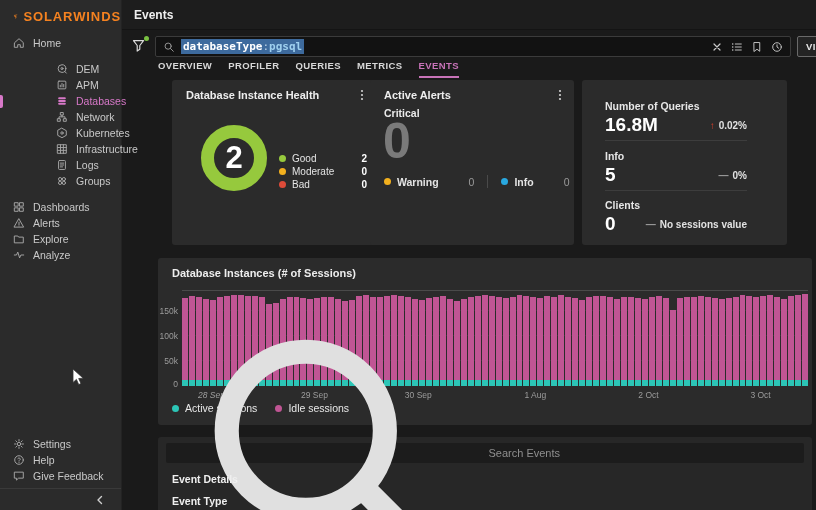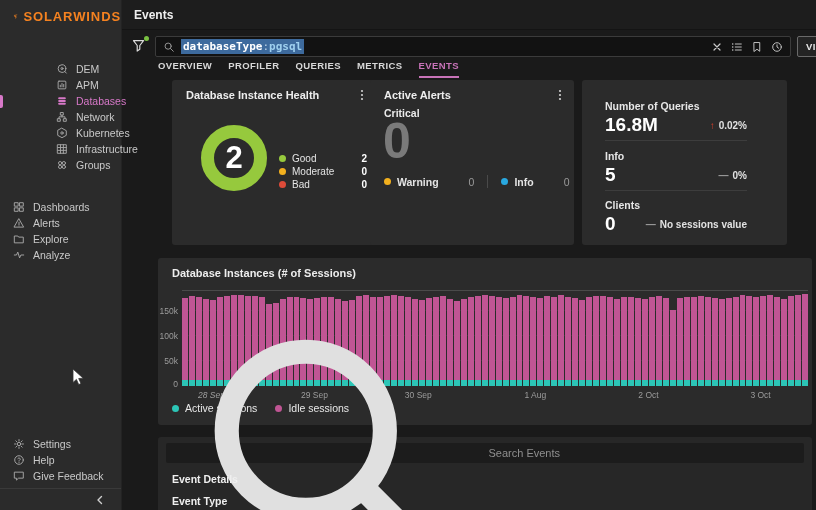--- a/index.html
+++ b/index.html
@@ -132,6 +132,14 @@
 
     <div class="accent-bar"></div>
 
+    <div class="nav-home">
+      <div class="nav-item">
+        <svg class="ic nic" viewBox="0 0 14 14">
+          <path d="M2 6.5 7 2l5 4.5V12H8.5V9h-3v3H2Z"></path>
+          </svg>
+        <span>Home</span>
+      </div>
+    </div>
 
     <div class="nav-main">
       <div class="nav-item">

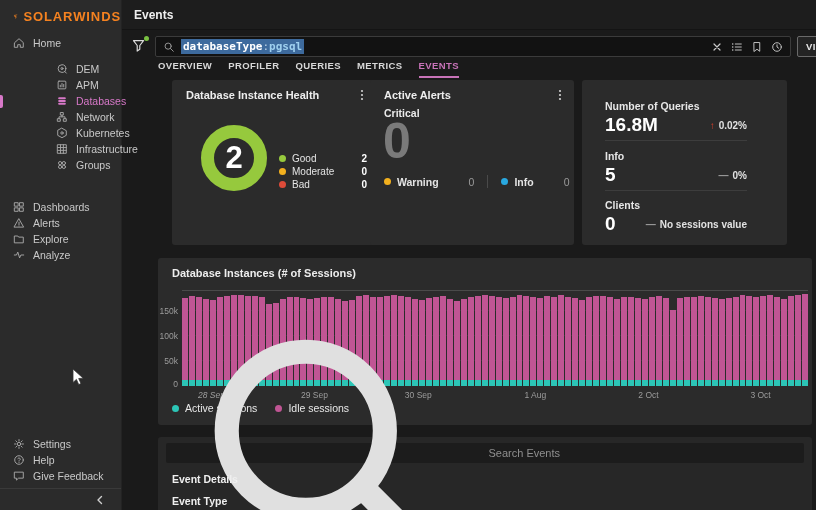--- a/index.html
+++ b/index.html
@@ -187,6 +187,13 @@
             <path d="M2 5.3h10M2 8.6h10M5.3 2v10M8.6 2v10"></path>
           </svg>
         <span>Infrastructure</span>
+      </div>
+      <div class="nav-item">
+        <svg class="ic nic" viewBox="0 0 14 14">
+          <rect x="3" y="1.8" width="8" height="10.4" rx="1"></rect>
+            <path d="M5 4.8h4M5 7h4M5 9.2h2.6"></path>
+          </svg>
+        <span>Logs</span>
       </div>
       <div class="nav-item">
         <svg class="ic nic" viewBox="0 0 14 14">

